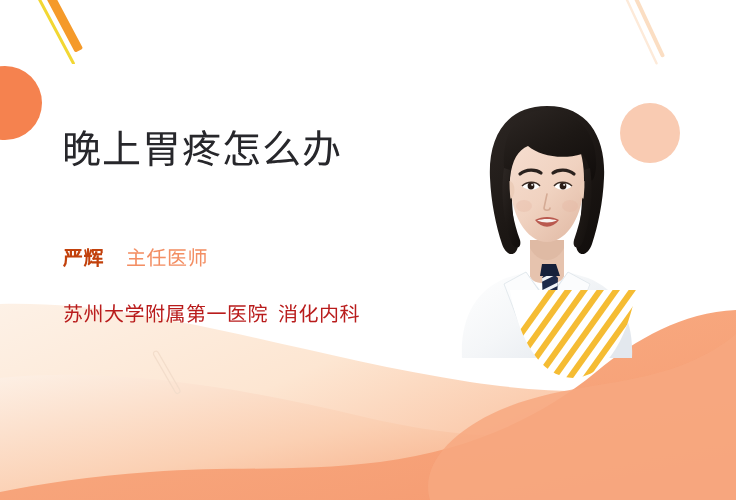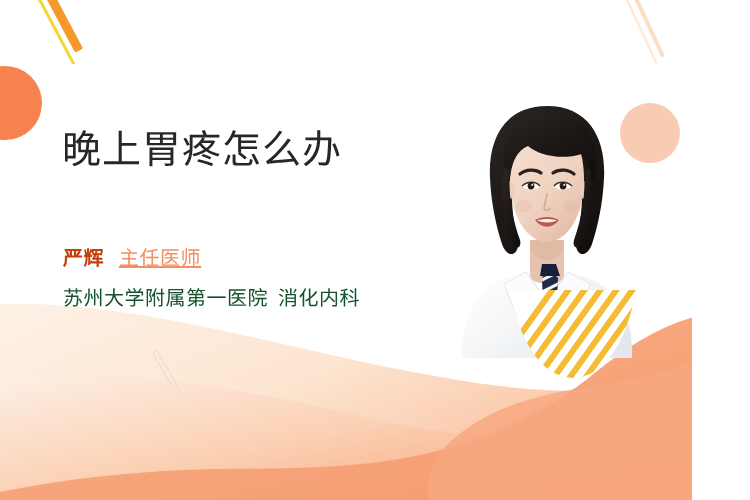--- a/index.html
+++ b/index.html
@@ -15,6 +15,7 @@
     overflow: hidden;
     background: #ffffff;
     font-family: "Liberation Sans", "DejaVu Sans", sans-serif;
+    padding-left: 44px;
     -webkit-font-smoothing: antialiased;
   }
 

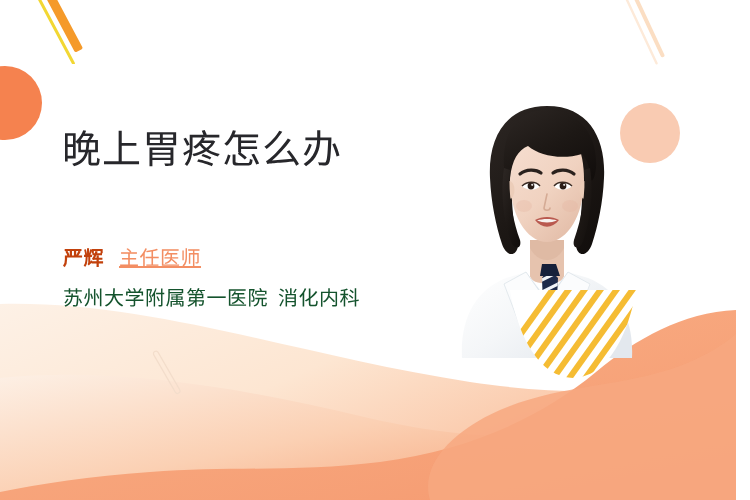--- a/index.html
+++ b/index.html
@@ -87,9 +87,8 @@
     font-weight: 400;
     color: #f2estub;
     color: #f38e63;
-    margin-left: 15px;
+    margin-left: 22px;
     letter-spacing: 0.5px;
-    text-decoration: underline;
   }
   #affiliation-line {
     position: absolute;

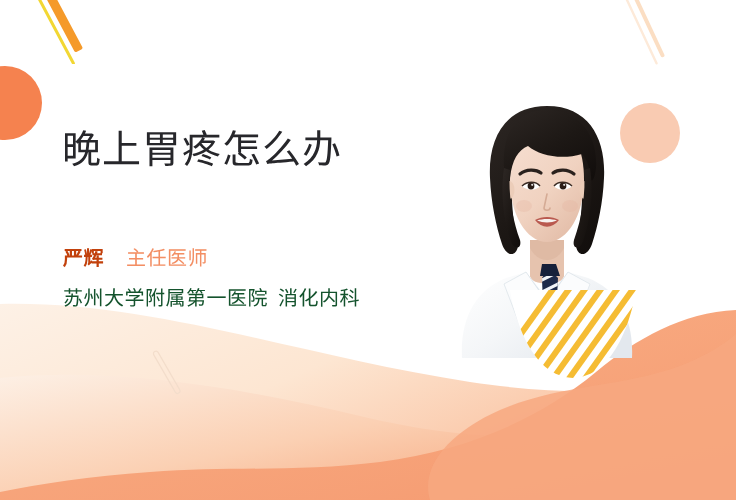--- a/index.html
+++ b/index.html
@@ -92,11 +92,11 @@
   }
   #affiliation-line {
     position: absolute;
-    left: 63px; top: 288px;
+    left: 63px; top: 304px;
     font-size: 20px;
     white-space: nowrap;
     line-height: 1;
-    color: #14532d;
+    color: #b91c1c;
     letter-spacing: 0.5px;
   }
   #affiliation-dept { margin-left: 10px; }

